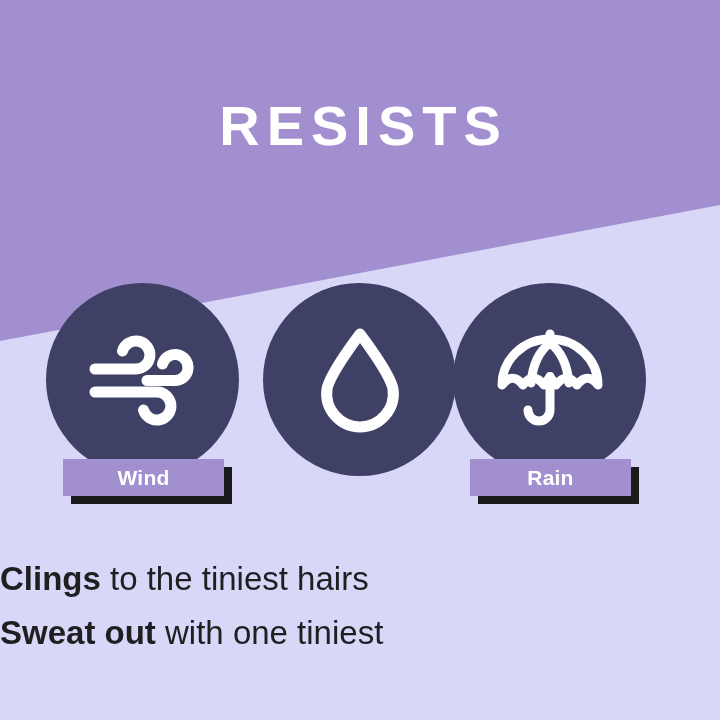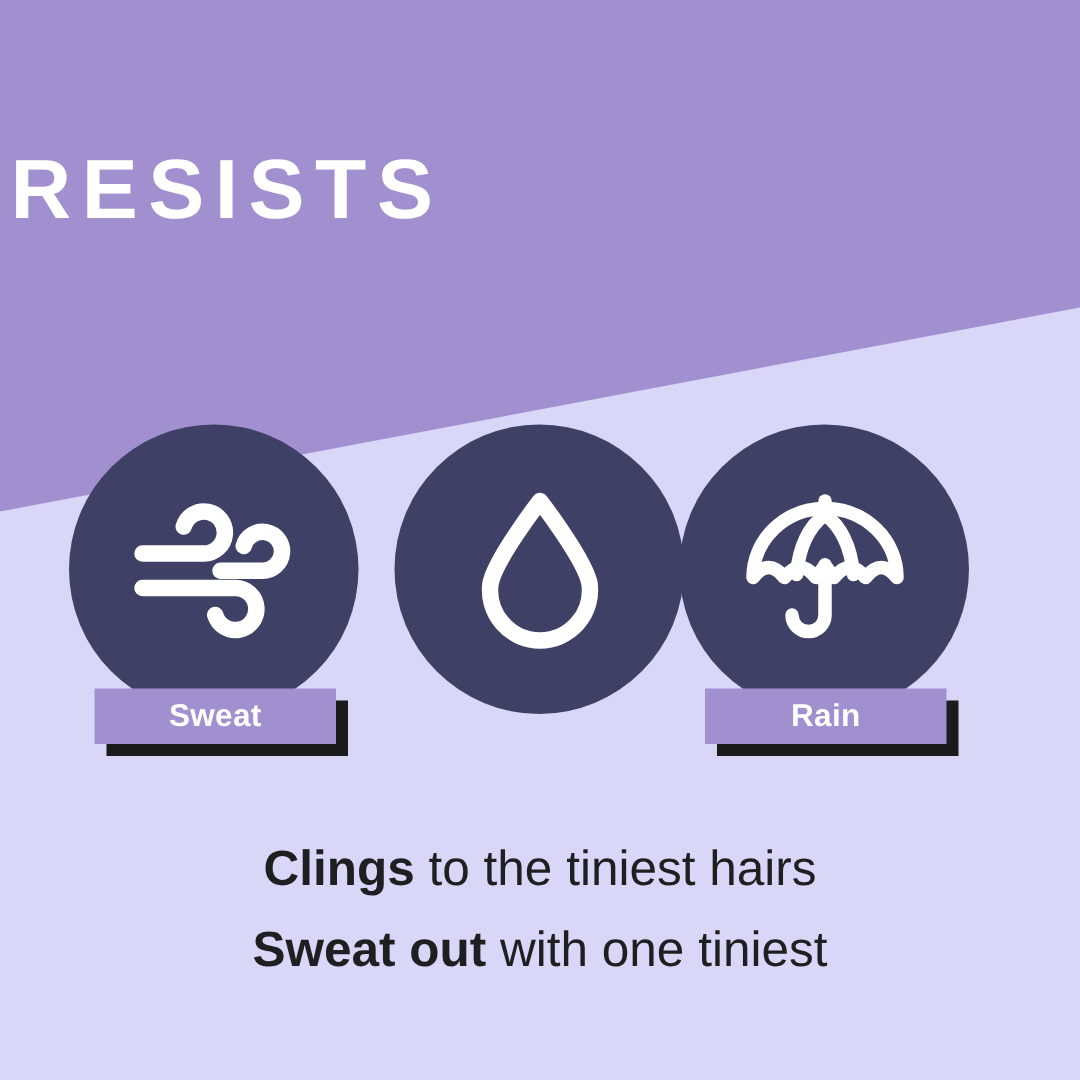--- a/index.html
+++ b/index.html
@@ -44,7 +44,7 @@
     left: 0;
     top: 98px;
     width: 720px;
-    text-align: left;
+    text-align: center;
     color: #ffffff;
     font-size: 56px;
     font-weight: 700;

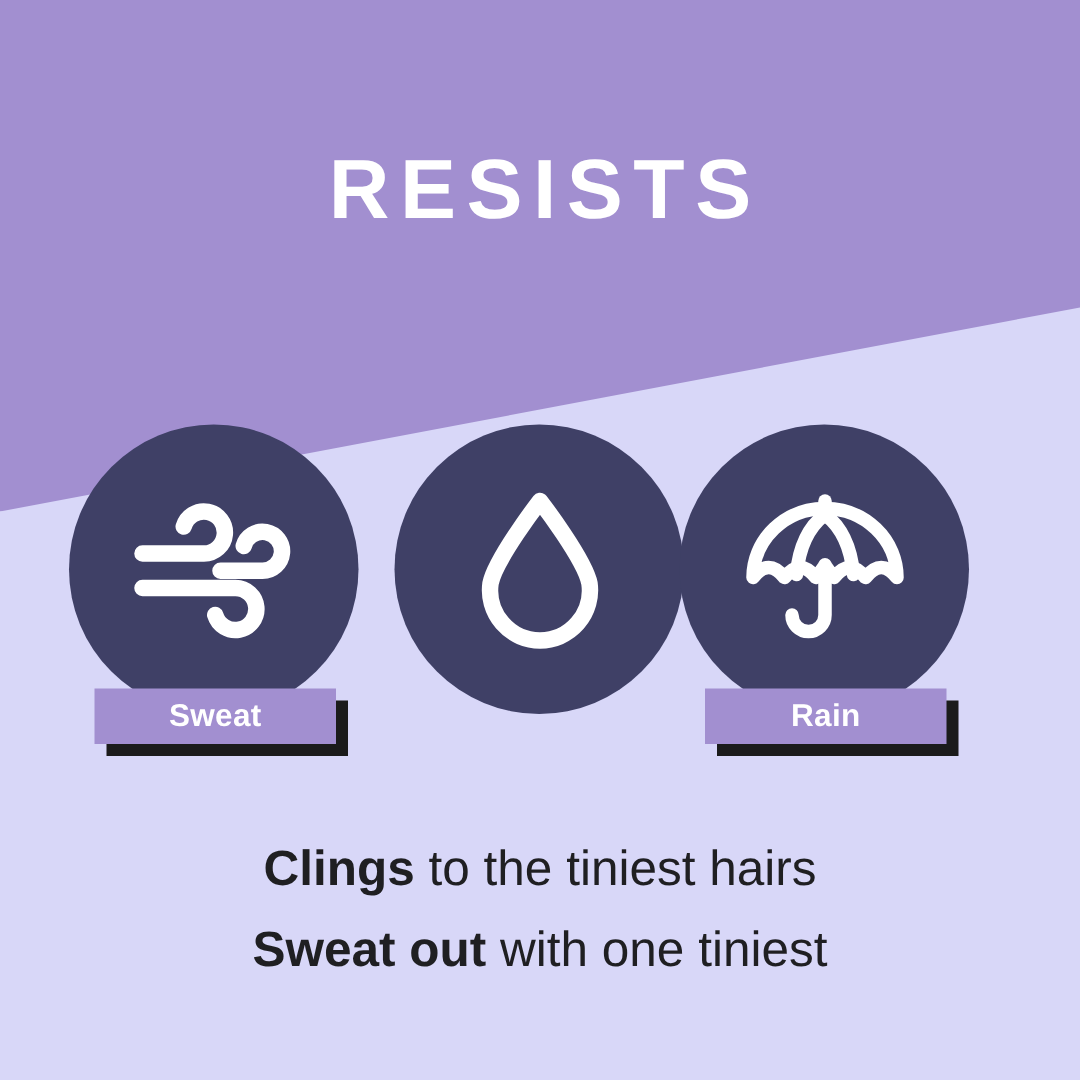--- a/index.html
+++ b/index.html
@@ -161,7 +161,7 @@
       </div>
       <div class="label-wrap">
         <div class="label-shadow"></div>
-        <div class="label-box">Sweat</div>
+        <div class="label-box">Wind</div>
       </div>
     </div>
 

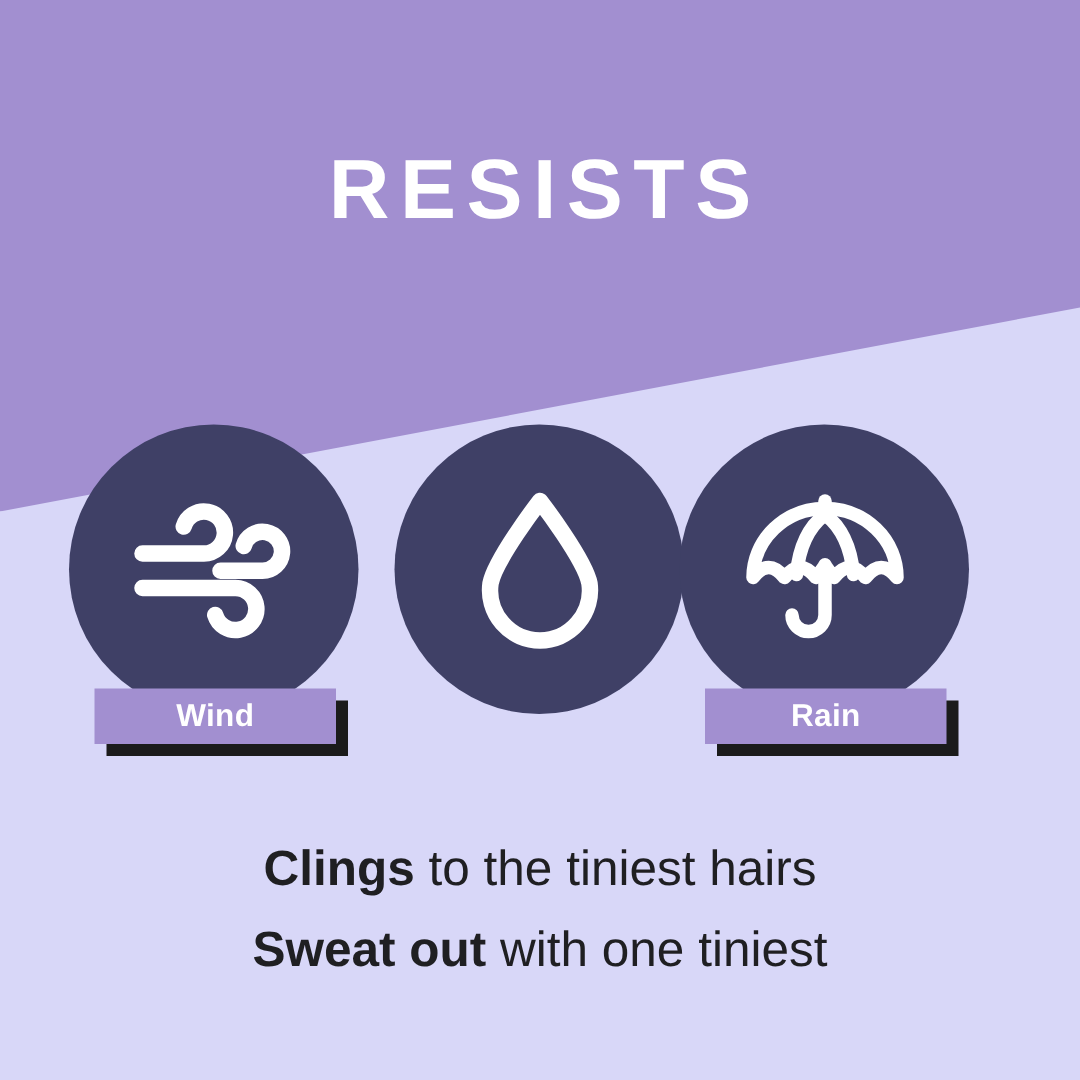--- a/index.html
+++ b/index.html
@@ -124,7 +124,6 @@
     left: 0;
     top: 552px;
     width: 720px;
-    text-align: center;
     color: #1f1f22;
   }
   .claim-line {

